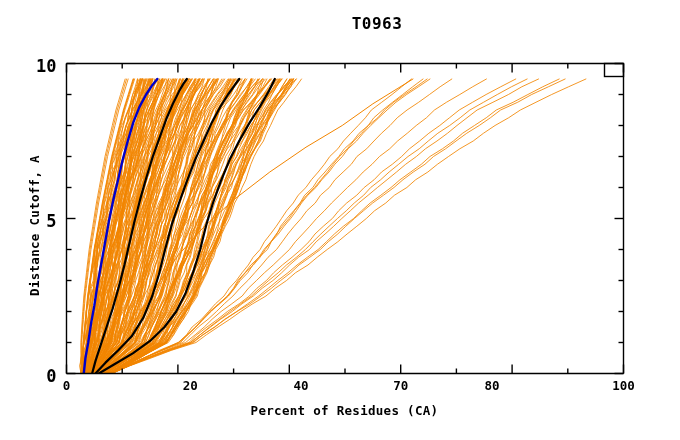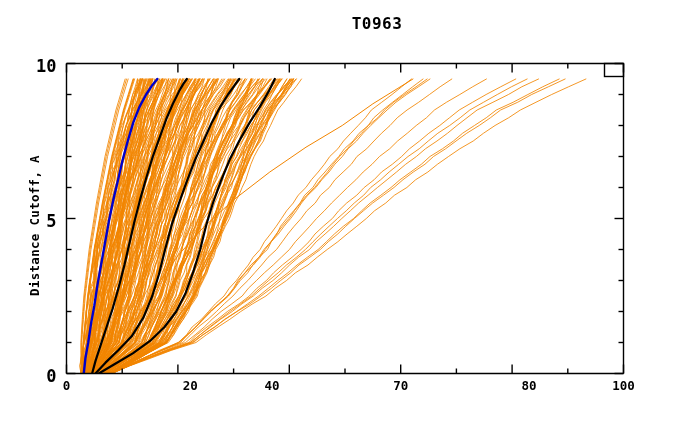--- a/index.html
+++ b/index.html
@@ -329,7 +329,7 @@
   <div id="tick-labels">
       <div class="xtick-label" style="left: 46.5px;">0</div>
       <div class="xtick-label" style="left: 157.9px; text-align: right;">20</div>
-      <div class="xtick-label" style="left: 252px;">40</div>
+      <div class="xtick-label" style="left: 281px;">40</div>
       <div class="xtick-label" style="left: 380.7px;">70</div>
       <div class="xtick-label" style="left: 509px;">80</div>
       <div class="xtick-label" style="left: 603.5px;">100</div>

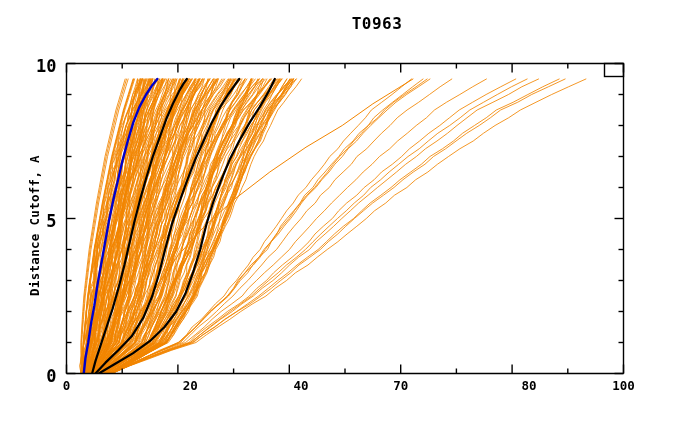--- a/index.html
+++ b/index.html
@@ -331,7 +331,7 @@
       <div class="xtick-label" style="left: 157.9px; text-align: right;">20</div>
       <div class="xtick-label" style="left: 281px;">40</div>
       <div class="xtick-label" style="left: 380.7px;">70</div>
-      <div class="xtick-label" style="left: 509px;">80</div>
+      <div class="xtick-label" style="left: 472px;">80</div>
       <div class="xtick-label" style="left: 603.5px;">100</div>
       <div class="ytick-label" style="left: 26.5px; top: 365.5px;">0</div>
       <div class="ytick-label" style="left: 26.5px; top: 210.5px;">5</div>

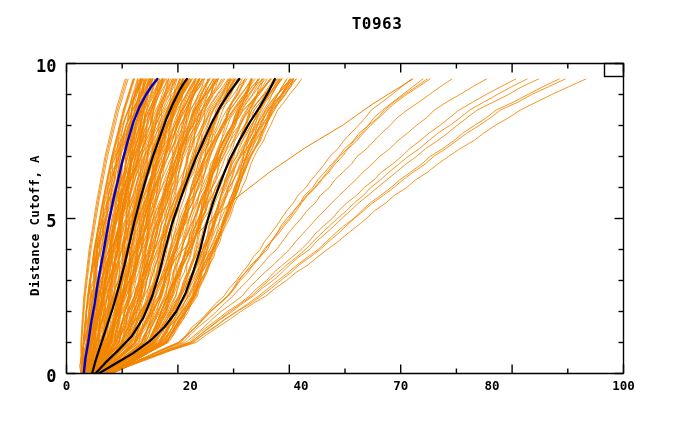--- a/index.html
+++ b/index.html
@@ -42,6 +42,7 @@
 
   <div class="ylabel">Distance Cutoff, A</div>
 
+  <div class="xlabel">Percent of Residues (CA)</div>
 
   <svg id="canvas" width="680" height="440">
     <defs>

